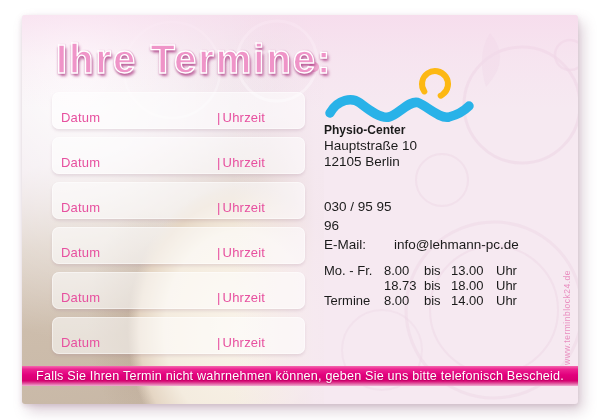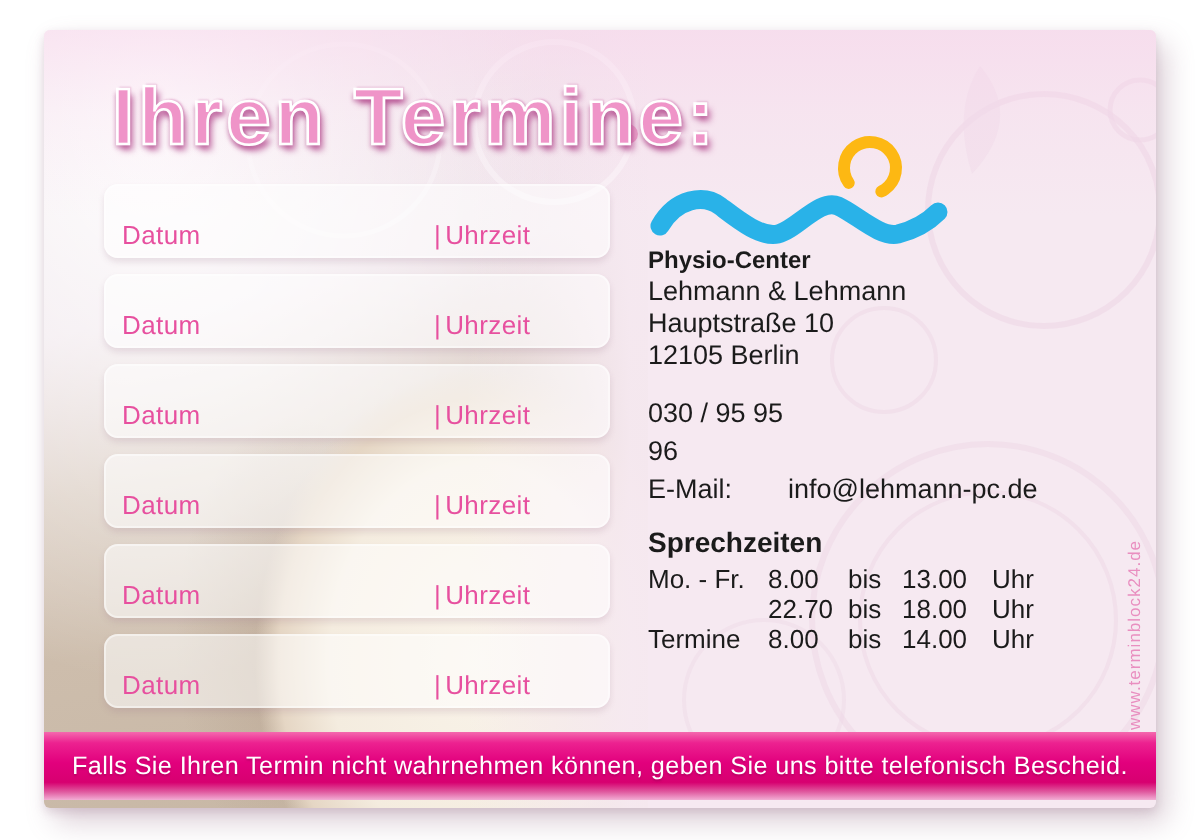--- a/index.html
+++ b/index.html
@@ -83,7 +83,7 @@
 
     <div class="haze"></div>
 
-    <div class="title">Ihren Termine:</div>
+    <div class="title">Ihre Termine:</div>
 
     <div class="slot" style="top:77px">
       <span class="slot-label lab-datum">Datum</span>

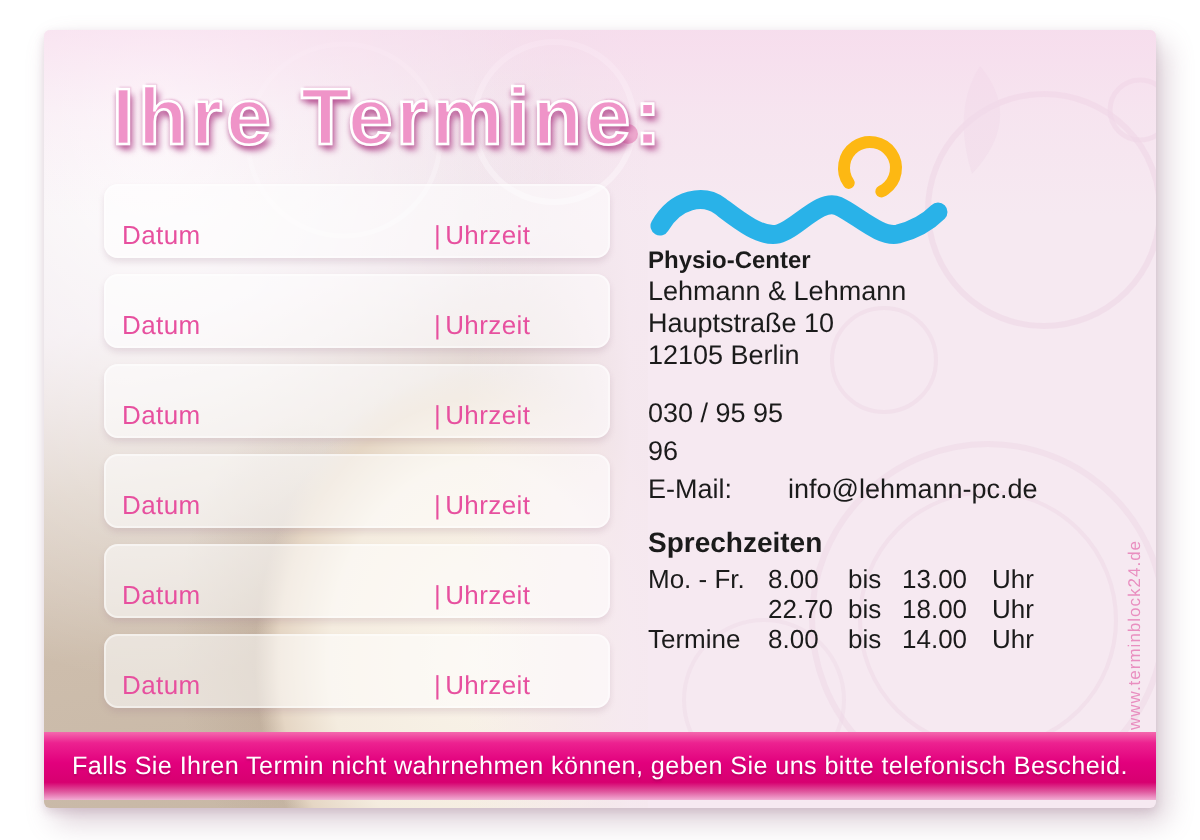--- a/index.html
+++ b/index.html
@@ -135,7 +135,6 @@
 
     <div class="address">
       <div class="biz-name">Physio-Center</div>
-      <div>Lehmann &amp; Lehmann</div>
       <div>Hauptstraße 10</div>
       <div>12105 Berlin</div>
     </div>

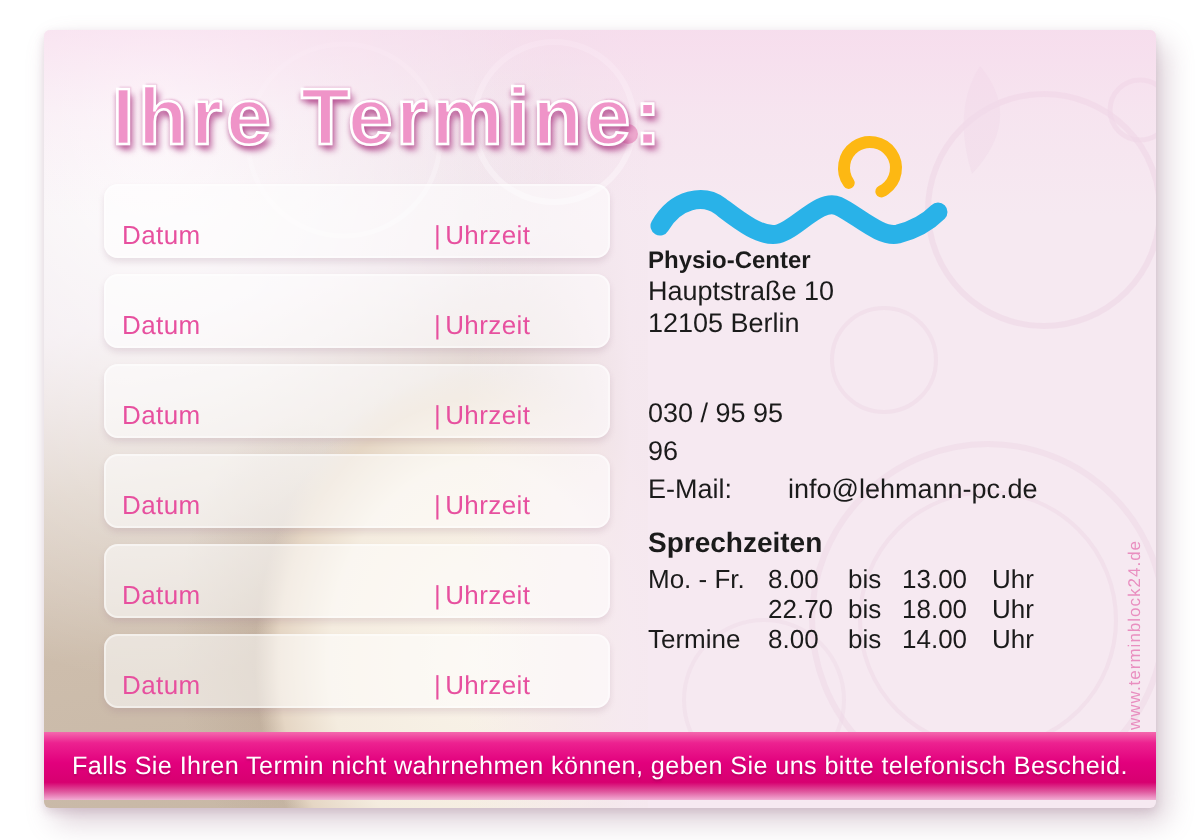--- a/index.html
+++ b/index.html
@@ -150,7 +150,6 @@
     </div>
 
     <div class="hours">
-      <div class="hours-header">Sprechzeiten</div>
       <div class="hours-row">
         <span>Mo. - Fr.</span>
         <span>8.00</span>

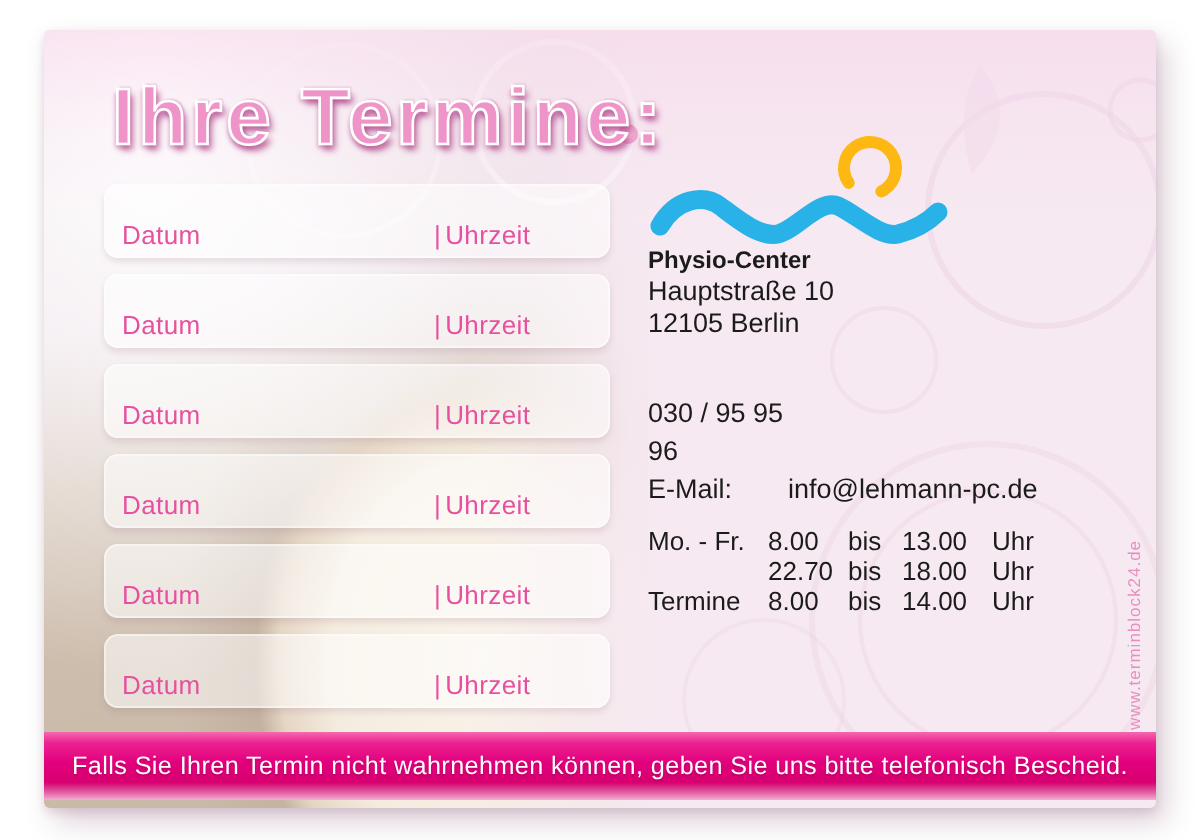--- a/index.html
+++ b/index.html
@@ -159,7 +159,7 @@
       </div>
       <div class="hours-row">
         <span></span>
-        <span>22.70</span>
+        <span>18.73</span>
         <span>bis</span>
         <span>18.00</span>
         <span>Uhr</span>

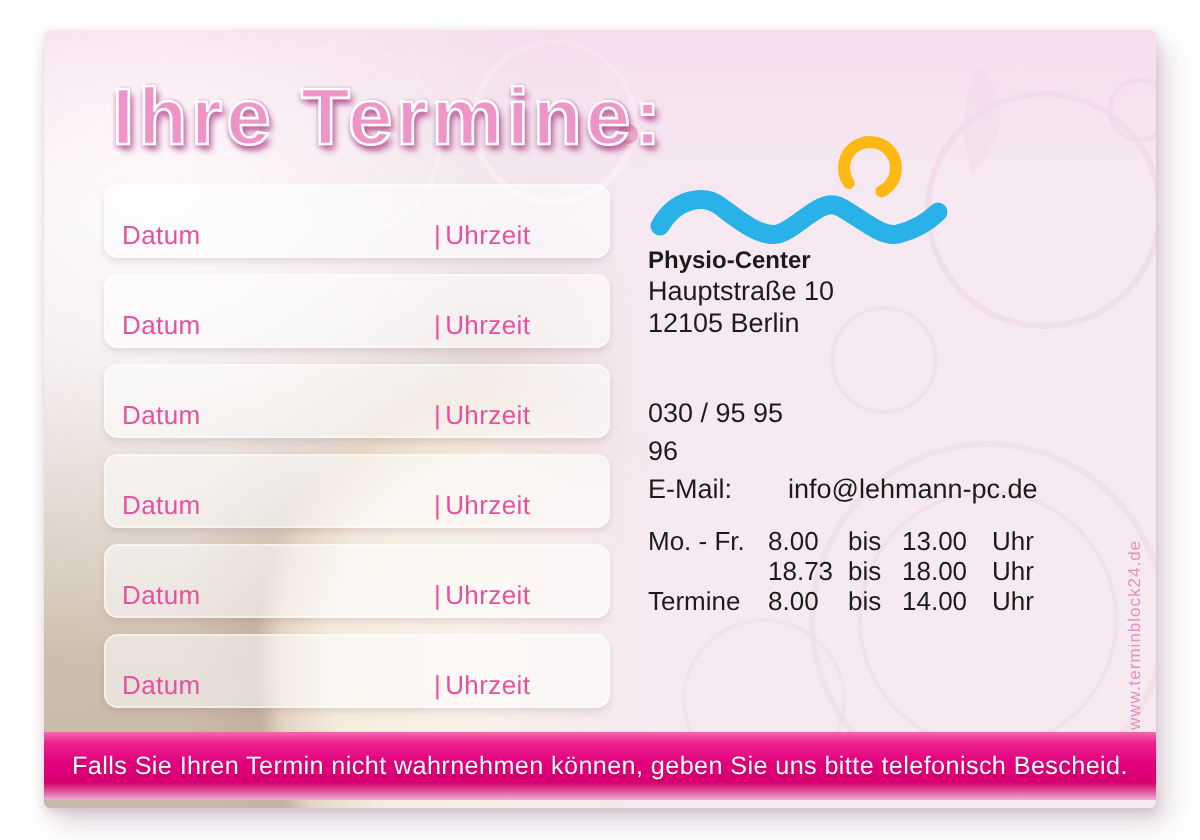--- a/index.html
+++ b/index.html
@@ -54,7 +54,7 @@
     writing-mode:vertical-rl; transform:rotate(180deg);
     font-size:8.5px; letter-spacing:.5px; color:#e98fc0; }
 
-  .bar { position:absolute; left:0; top:351px; width:556px; height:34px;
+  .bar { position:absolute; left:0; top:351px; width:556px; height:20px;
     background:linear-gradient(180deg,#f469ae 0%, #ec2290 16%, #e2007d 45%, #d70070 74%, #e05a9f 88%, #f2aed4 100%);
     display:flex; align-items:center; justify-content:center; }
   .bar-text { font-size:12.6px; color:#ffffff; letter-spacing:.2px;

